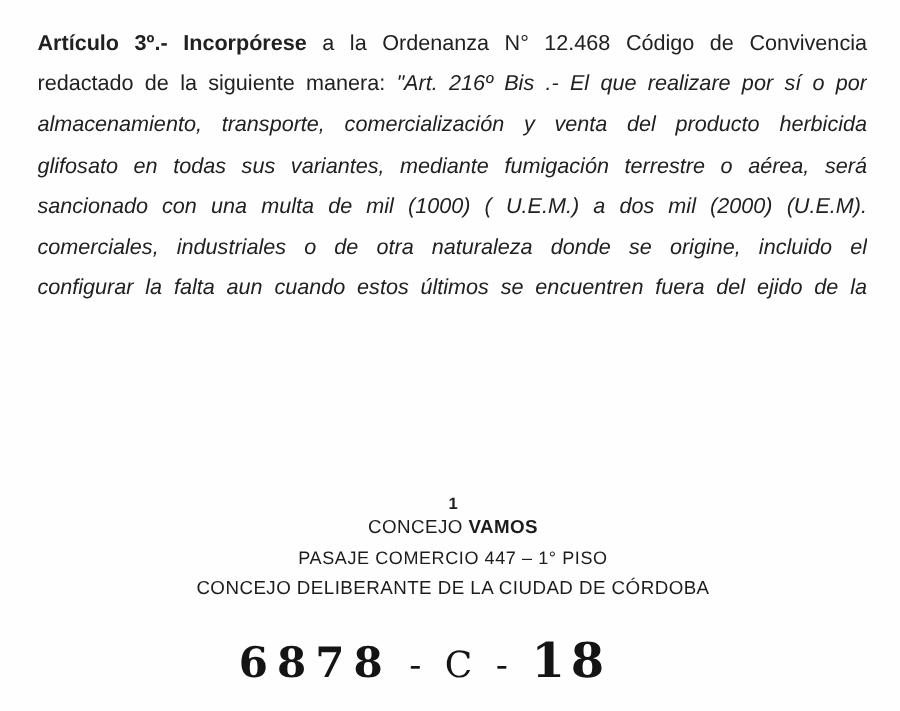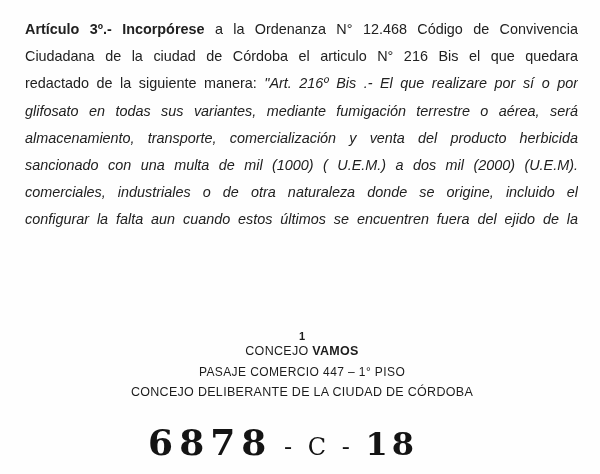--- a/index.html
+++ b/index.html
@@ -66,7 +66,6 @@
 
   <div class="body-text">
     <div class="line"><span class="b">Artículo 3º.- Incorpórese</span><span>  a la Ordenanza N° 12.468 Código de Convivencia</span></div>
-    <div class="line"><span>Ciudadana de la ciudad de Córdoba el articulo N° 216 Bis el que quedara</span></div>
     <div class="line"><span>redactado de la siguiente manera: </span><span class="i">"Art. 216º Bis .- El que realizare por sí o por</span></div>
     <div class="line i"><span>glifosato en todas sus variantes, mediante fumigación terrestre o aérea, será</span></div>
     <div class="line i"><span>almacenamiento, transporte, comercialización y venta del producto herbicida</span></div>

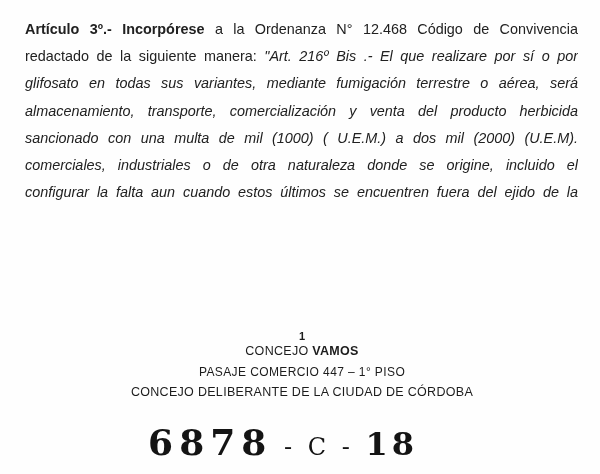--- a/index.html
+++ b/index.html
@@ -67,8 +67,8 @@
   <div class="body-text">
     <div class="line"><span class="b">Artículo 3º.- Incorpórese</span><span>  a la Ordenanza N° 12.468 Código de Convivencia</span></div>
     <div class="line"><span>redactado de la siguiente manera: </span><span class="i">"Art. 216º Bis .- El que realizare por sí o por</span></div>
+    <div class="line i"><span>almacenamiento, transporte, comercialización y venta del producto herbicida</span></div>
     <div class="line i"><span>glifosato en todas sus variantes, mediante fumigación terrestre o aérea, será</span></div>
-    <div class="line i"><span>almacenamiento, transporte, comercialización y venta del producto herbicida</span></div>
     <div class="line i"><span>sancionado con una multa de mil (1000) ( U.E.M.) a dos mil (2000) (U.E.M).</span></div>
     <div class="line i"><span>comerciales, industriales o de otra naturaleza donde se origine, incluido el</span></div>
     <div class="line i"><span>configurar la falta aun cuando estos últimos se encuentren fuera del ejido de la</span></div>

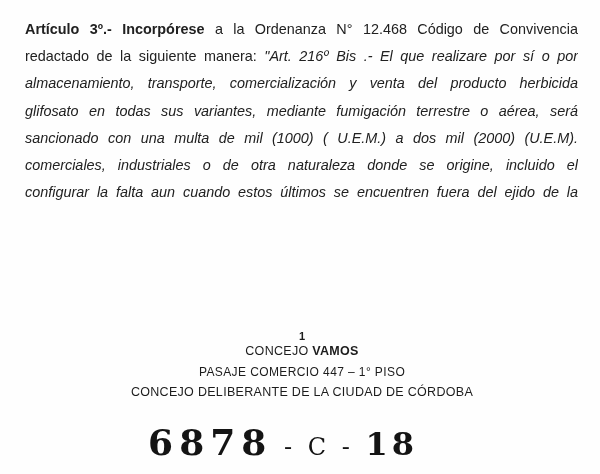--- a/index.html
+++ b/index.html
@@ -55,7 +55,7 @@
     color: #141414;
     white-space: nowrap;
   }
-  .stamp .s1 { font-size: 36px; font-weight: 600; letter-spacing: 6px; }
+  .stamp .s1 { font-size: 28px; font-weight: 600; letter-spacing: 6px; }
   .stamp .s2 { font-size: 24px; font-weight: 500; letter-spacing: 4px; }
   .stamp .s3 { font-size: 32px; font-weight: 700; letter-spacing: 4px; }
 </style>

